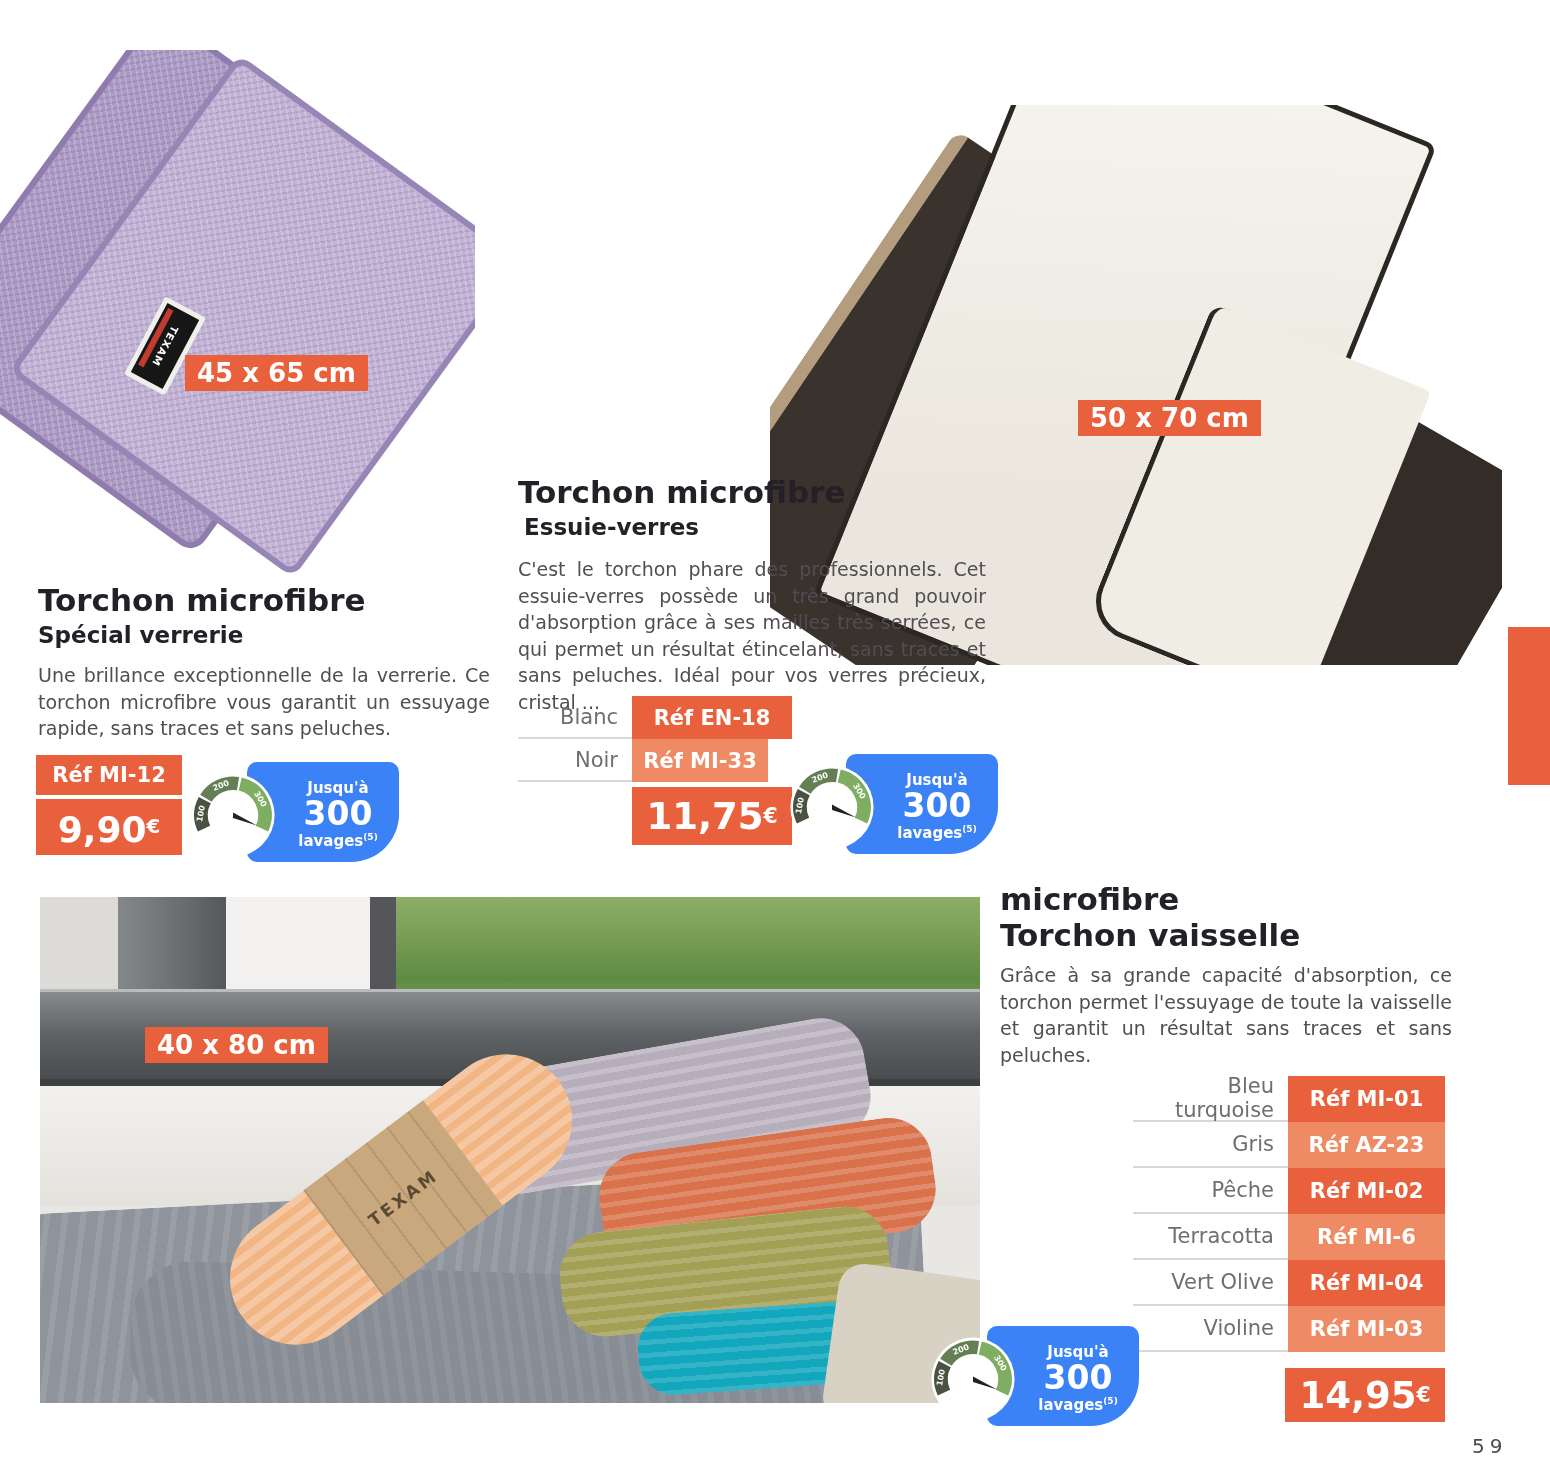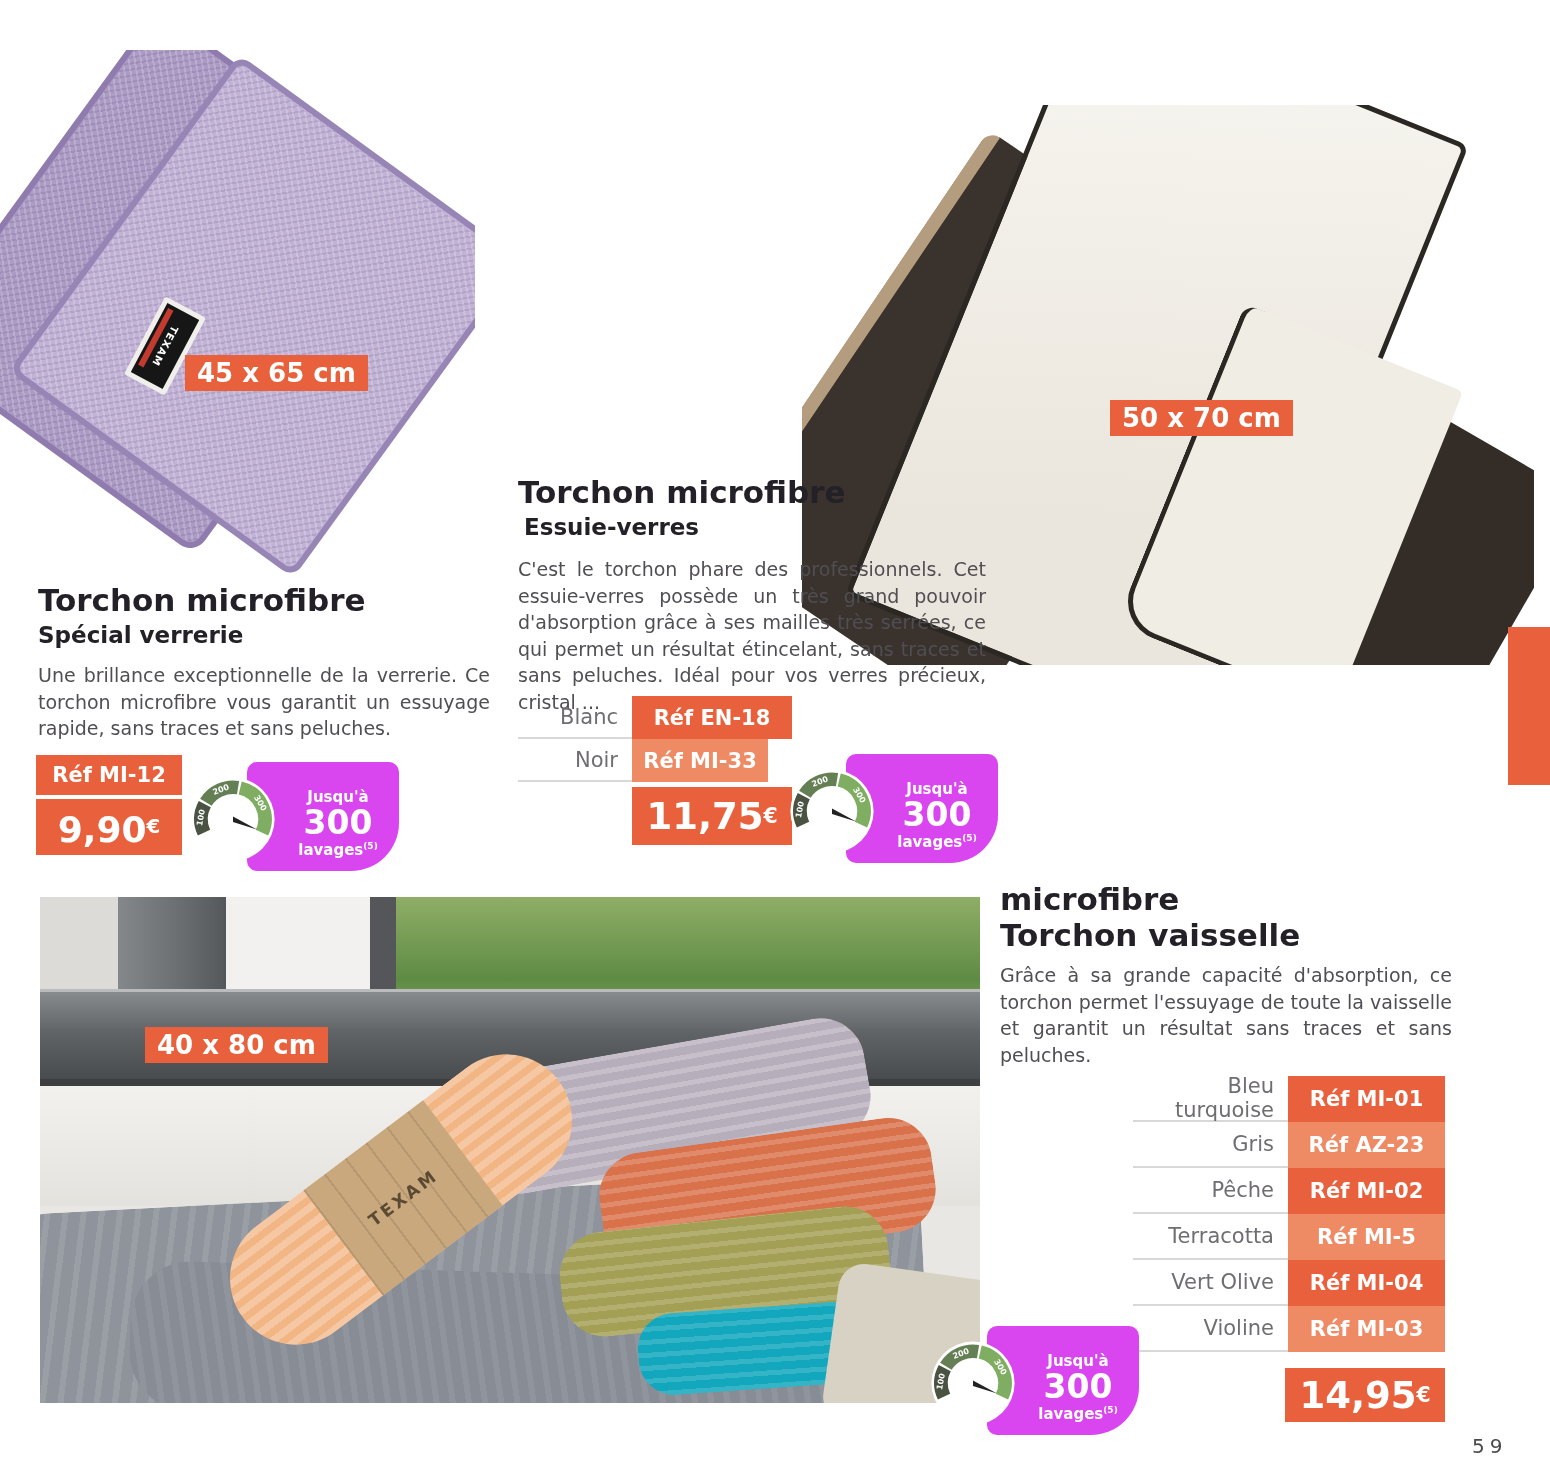--- a/index.html
+++ b/index.html
@@ -54,7 +54,7 @@
   .pt-tag .txt{writing-mode:vertical-rl;color:#fff;font-size:10px;font-weight:bold;letter-spacing:1px;}
 
   
-  .photo-bw{position:absolute;left:802px;top:105px;width:732px;height:560px;overflow:hidden;}
+  .photo-bw{position:absolute;left:770px;top:105px;width:732px;height:560px;overflow:hidden;}
   .bw-dark1{position:absolute;left:20px;top:70px;width:300px;height:500px;background:#3A322C;border-left:14px solid #B49C7E;border-radius:14px;transform:rotate(34deg);}
   .bw-white{position:absolute;left:150px;top:-60px;width:400px;height:640px;background:linear-gradient(160deg,#f8f6f1,#eae6dd 70%);border:5px solid #2B2722;border-radius:10px;transform:rotate(22deg);}
   .bw-dark2{position:absolute;left:430px;top:300px;width:300px;height:280px;background:#342C26;border-bottom:12px solid #B49C7E;border-radius:14px;transform:rotate(30deg);}

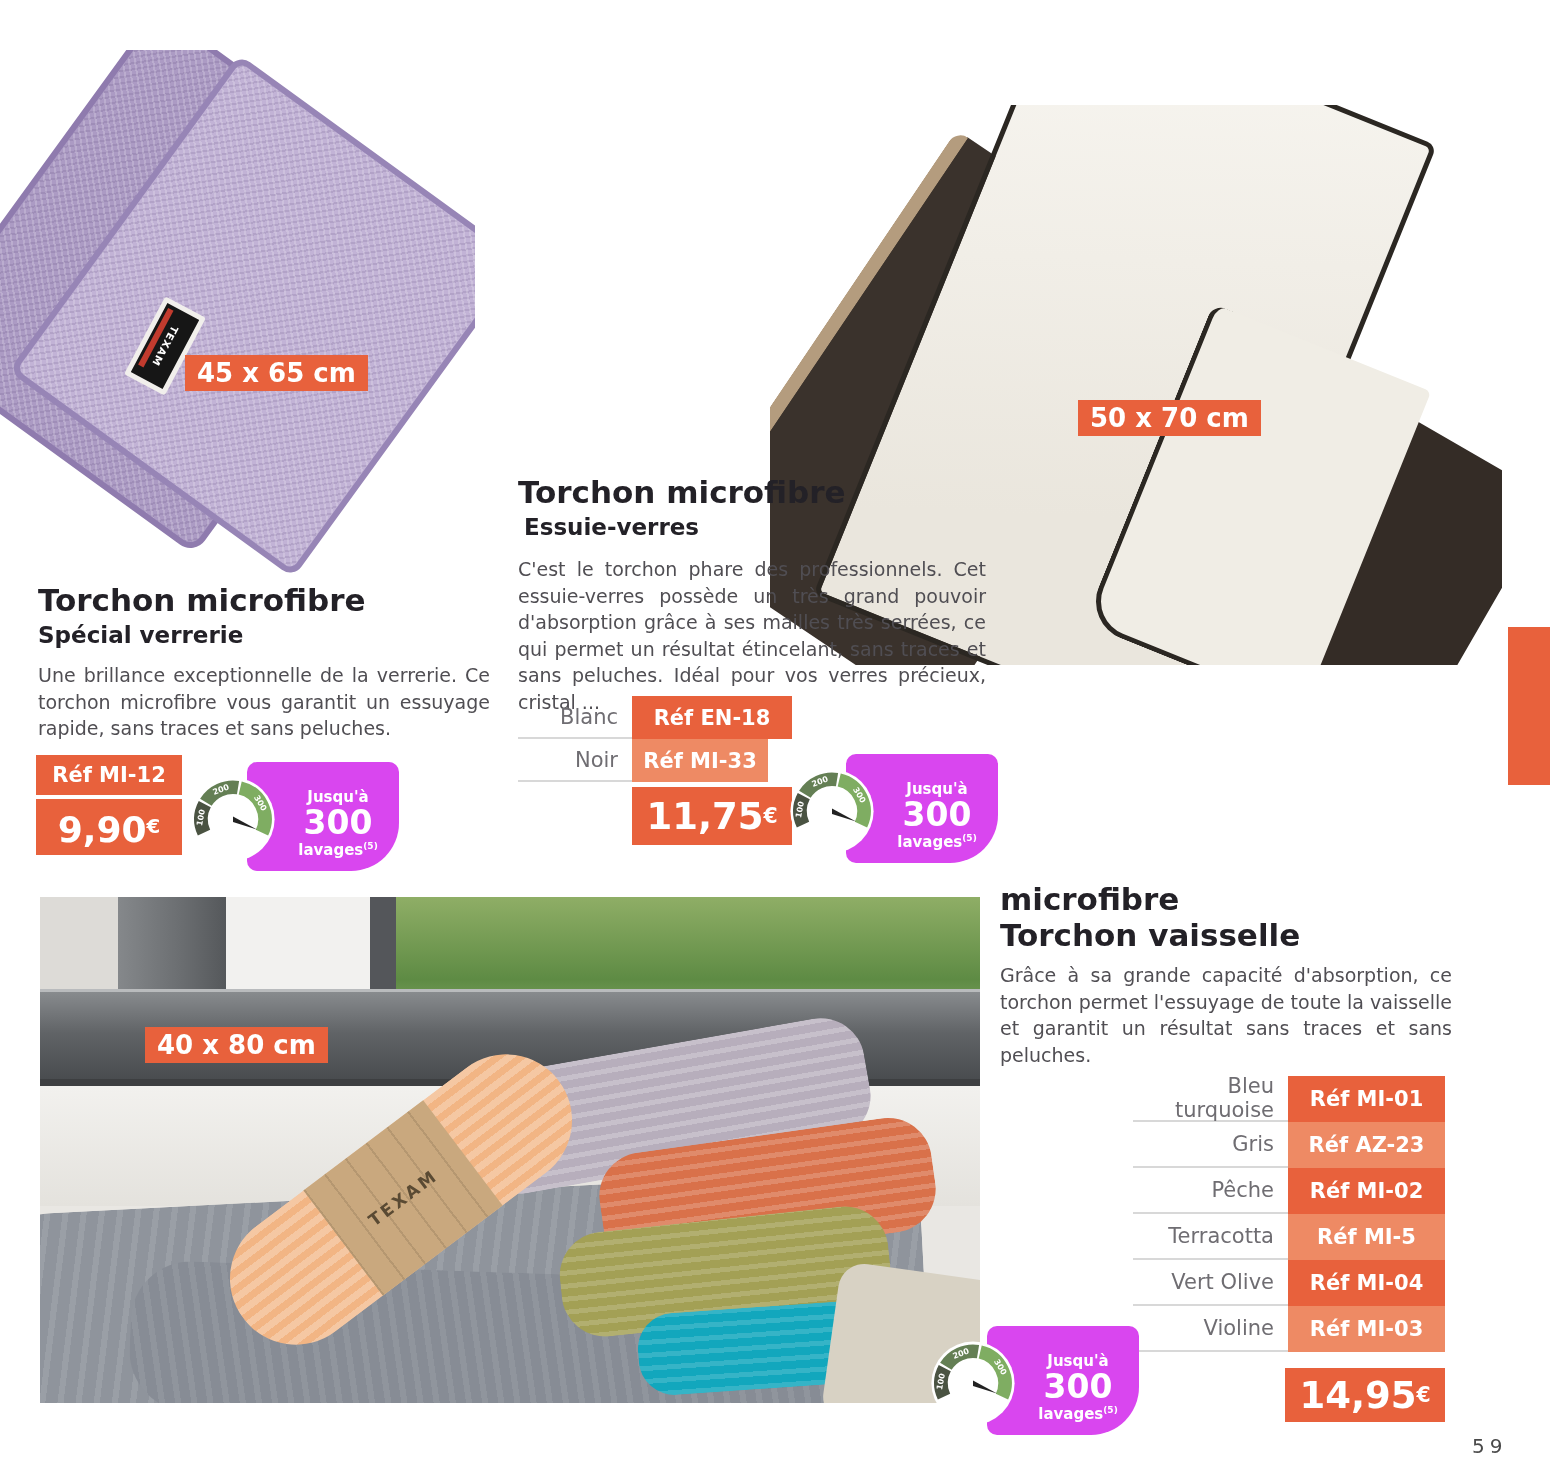--- a/index.html
+++ b/index.html
@@ -35,8 +35,8 @@
   
   .gauge{position:absolute;display:flex;align-items:center;z-index:7;}
   .gauge-dial{width:96px;height:96px;z-index:2;margin-right:-34px;}
-  .gauge-panel{background:#d946ef;color:#fff;border-radius:10px 10px 48px 10px;width:152px;box-sizing:border-box;
-    padding:26px 10px 12px 40px;text-align:center;}
+  .gauge-panel{background:#3b82f6;color:#fff;border-radius:10px 10px 48px 10px;width:152px;box-sizing:border-box;
+    padding:17px 10px 12px 40px;text-align:center;}
   .g-pre{font-size:15px;font-weight:bold;line-height:1.2;}
   .g-val{font-size:33px;font-weight:bold;line-height:1.05;}
   .g-unit{font-size:15px;font-weight:bold;line-height:1.2;}

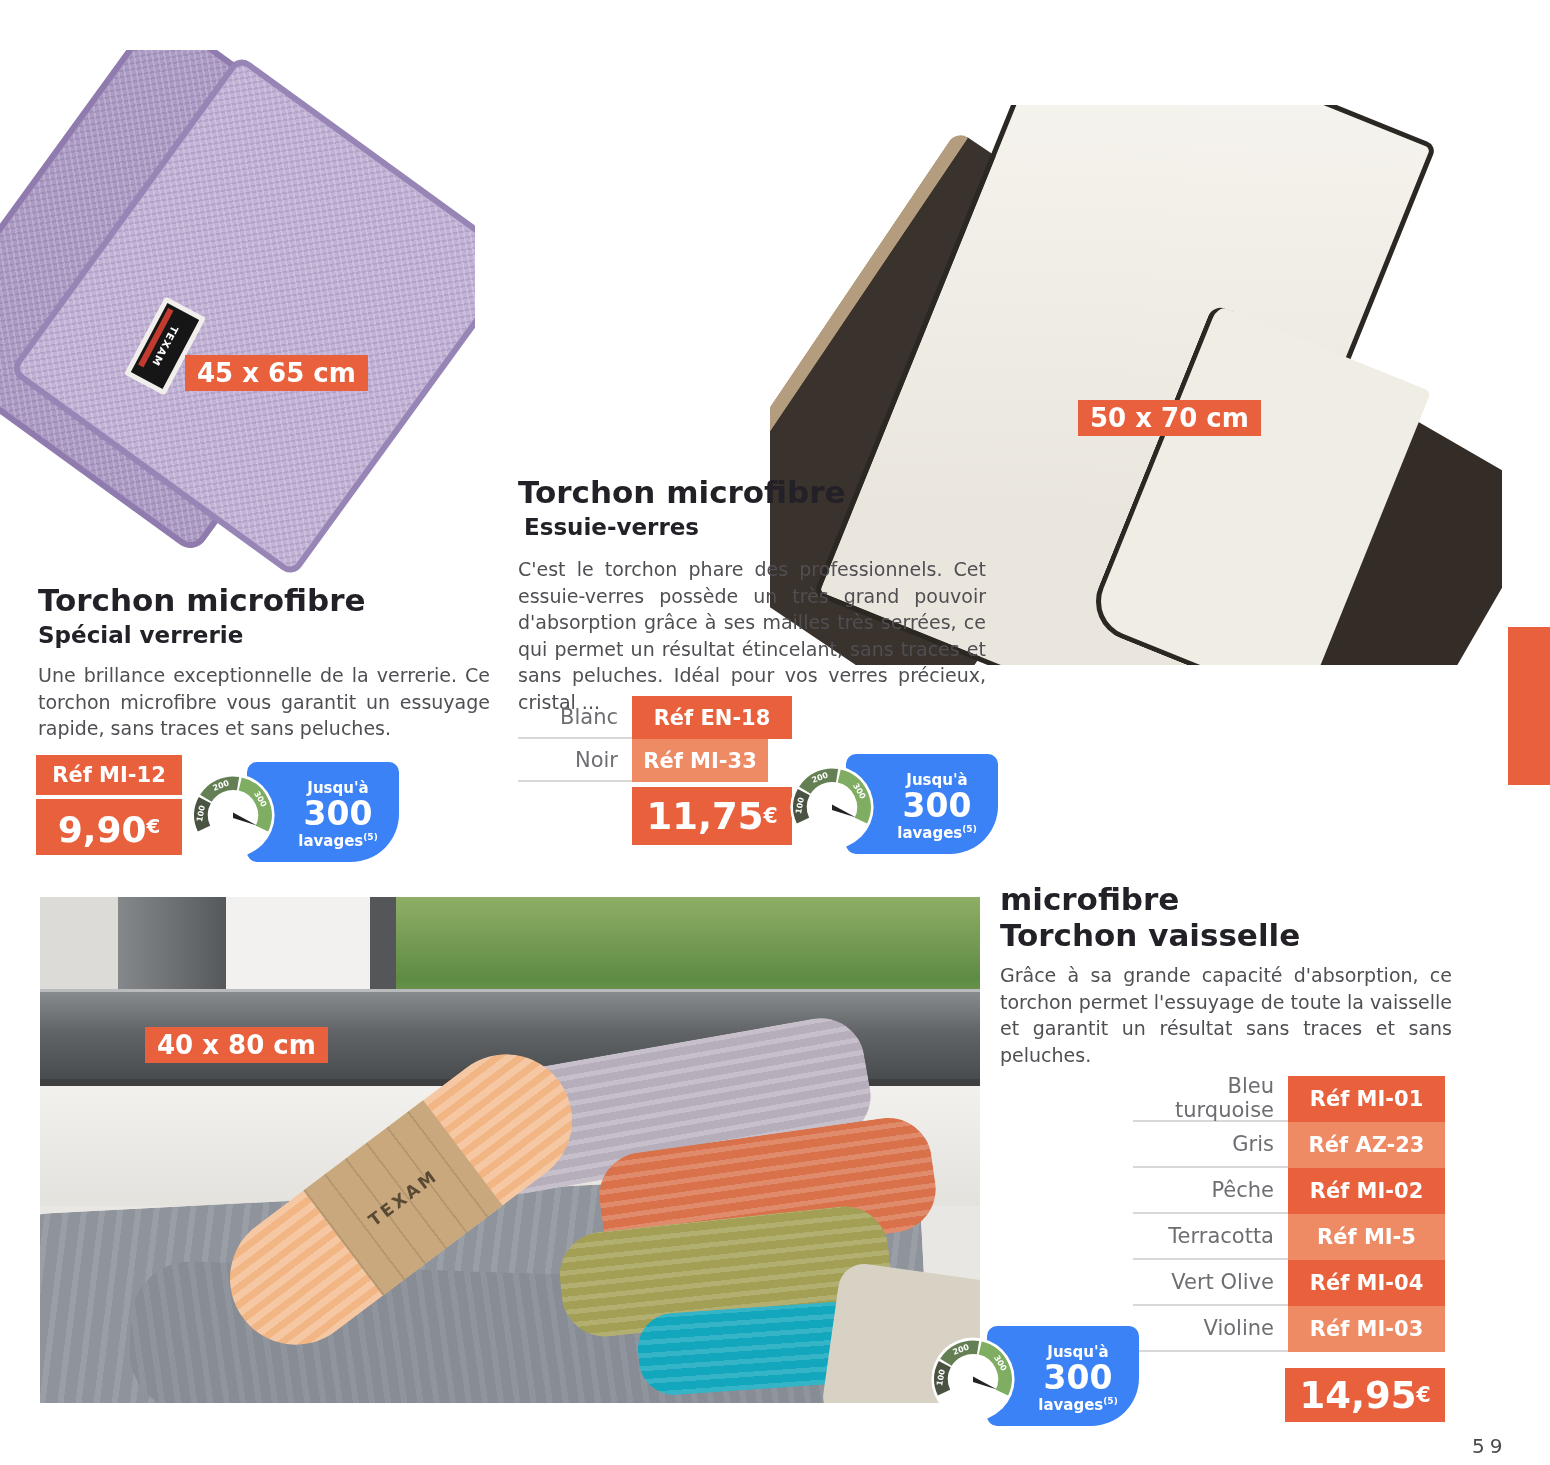--- a/index.html
+++ b/index.html
@@ -233,7 +233,7 @@
     </div>
     <div class="vrow">
       <div class="vlabel" style="width:155px;height:46px;">Terracotta</div>
-      <div class="vref" style="width:157px;height:46px;">Réf MI-5</div>
+      <div class="vref" style="width:157px;height:46px;">Réf MI-6</div>
     </div>
     <div class="vrow">
       <div class="vlabel" style="width:155px;height:46px;">Vert Olive</div>

